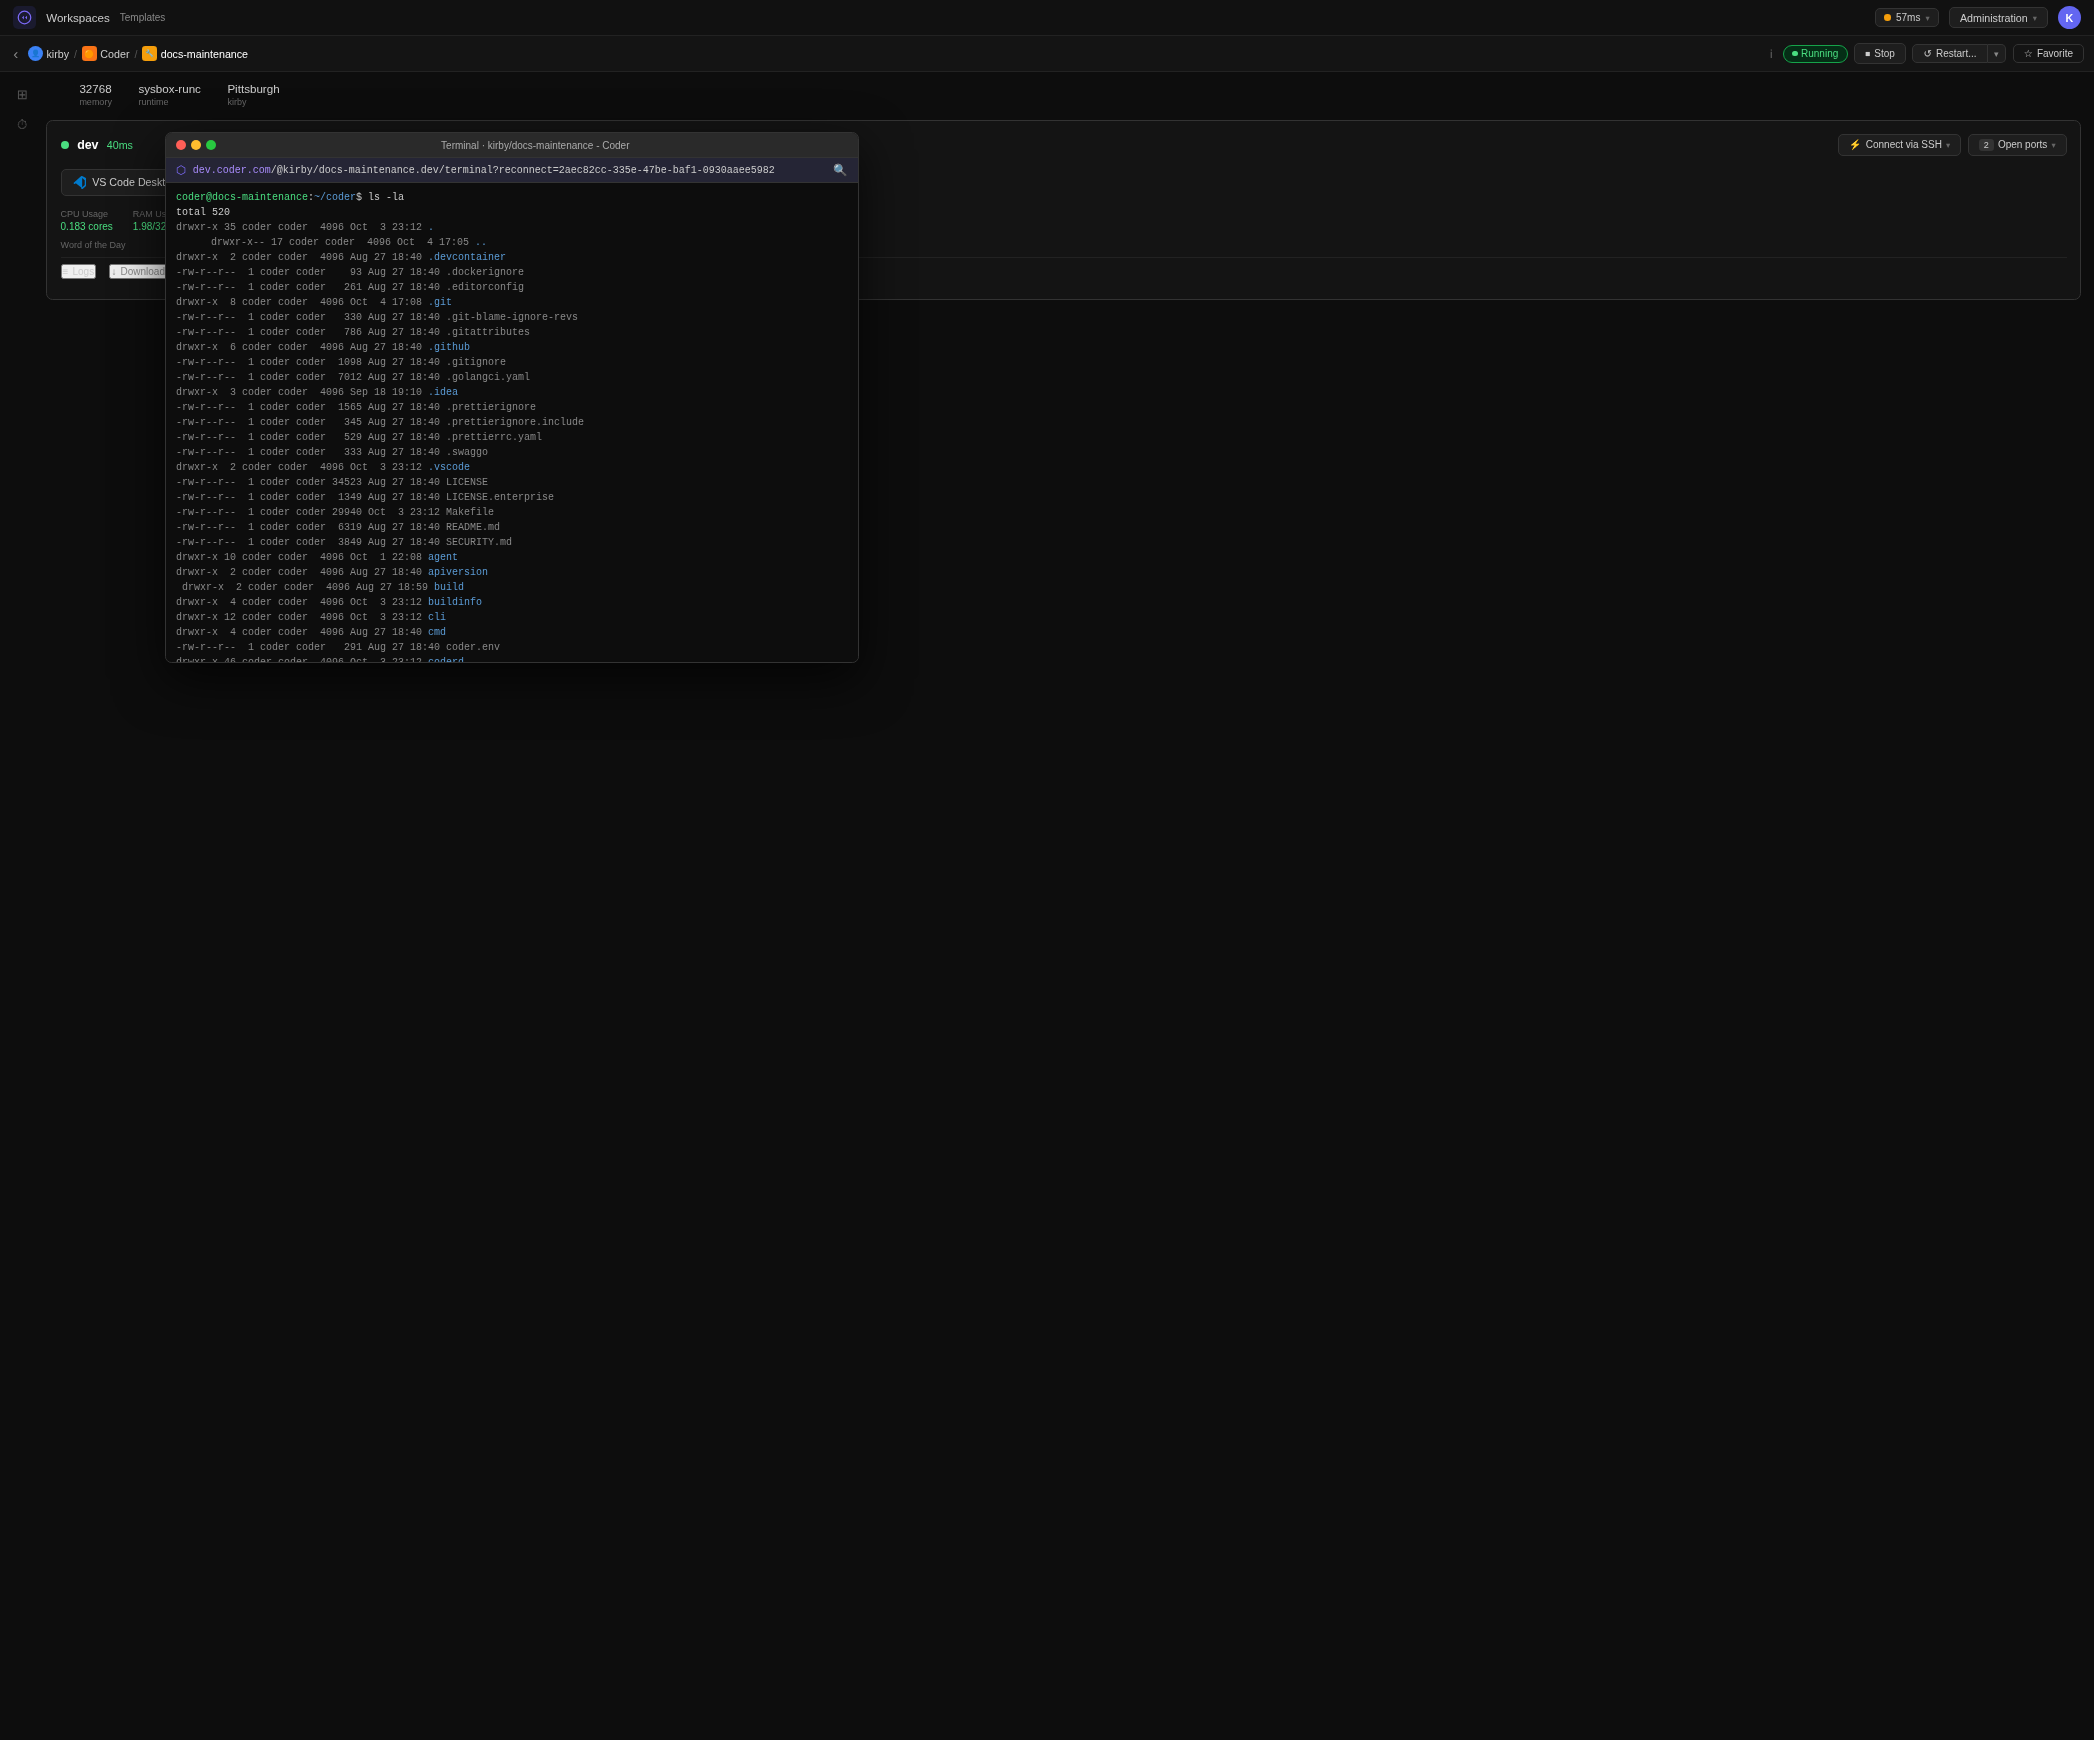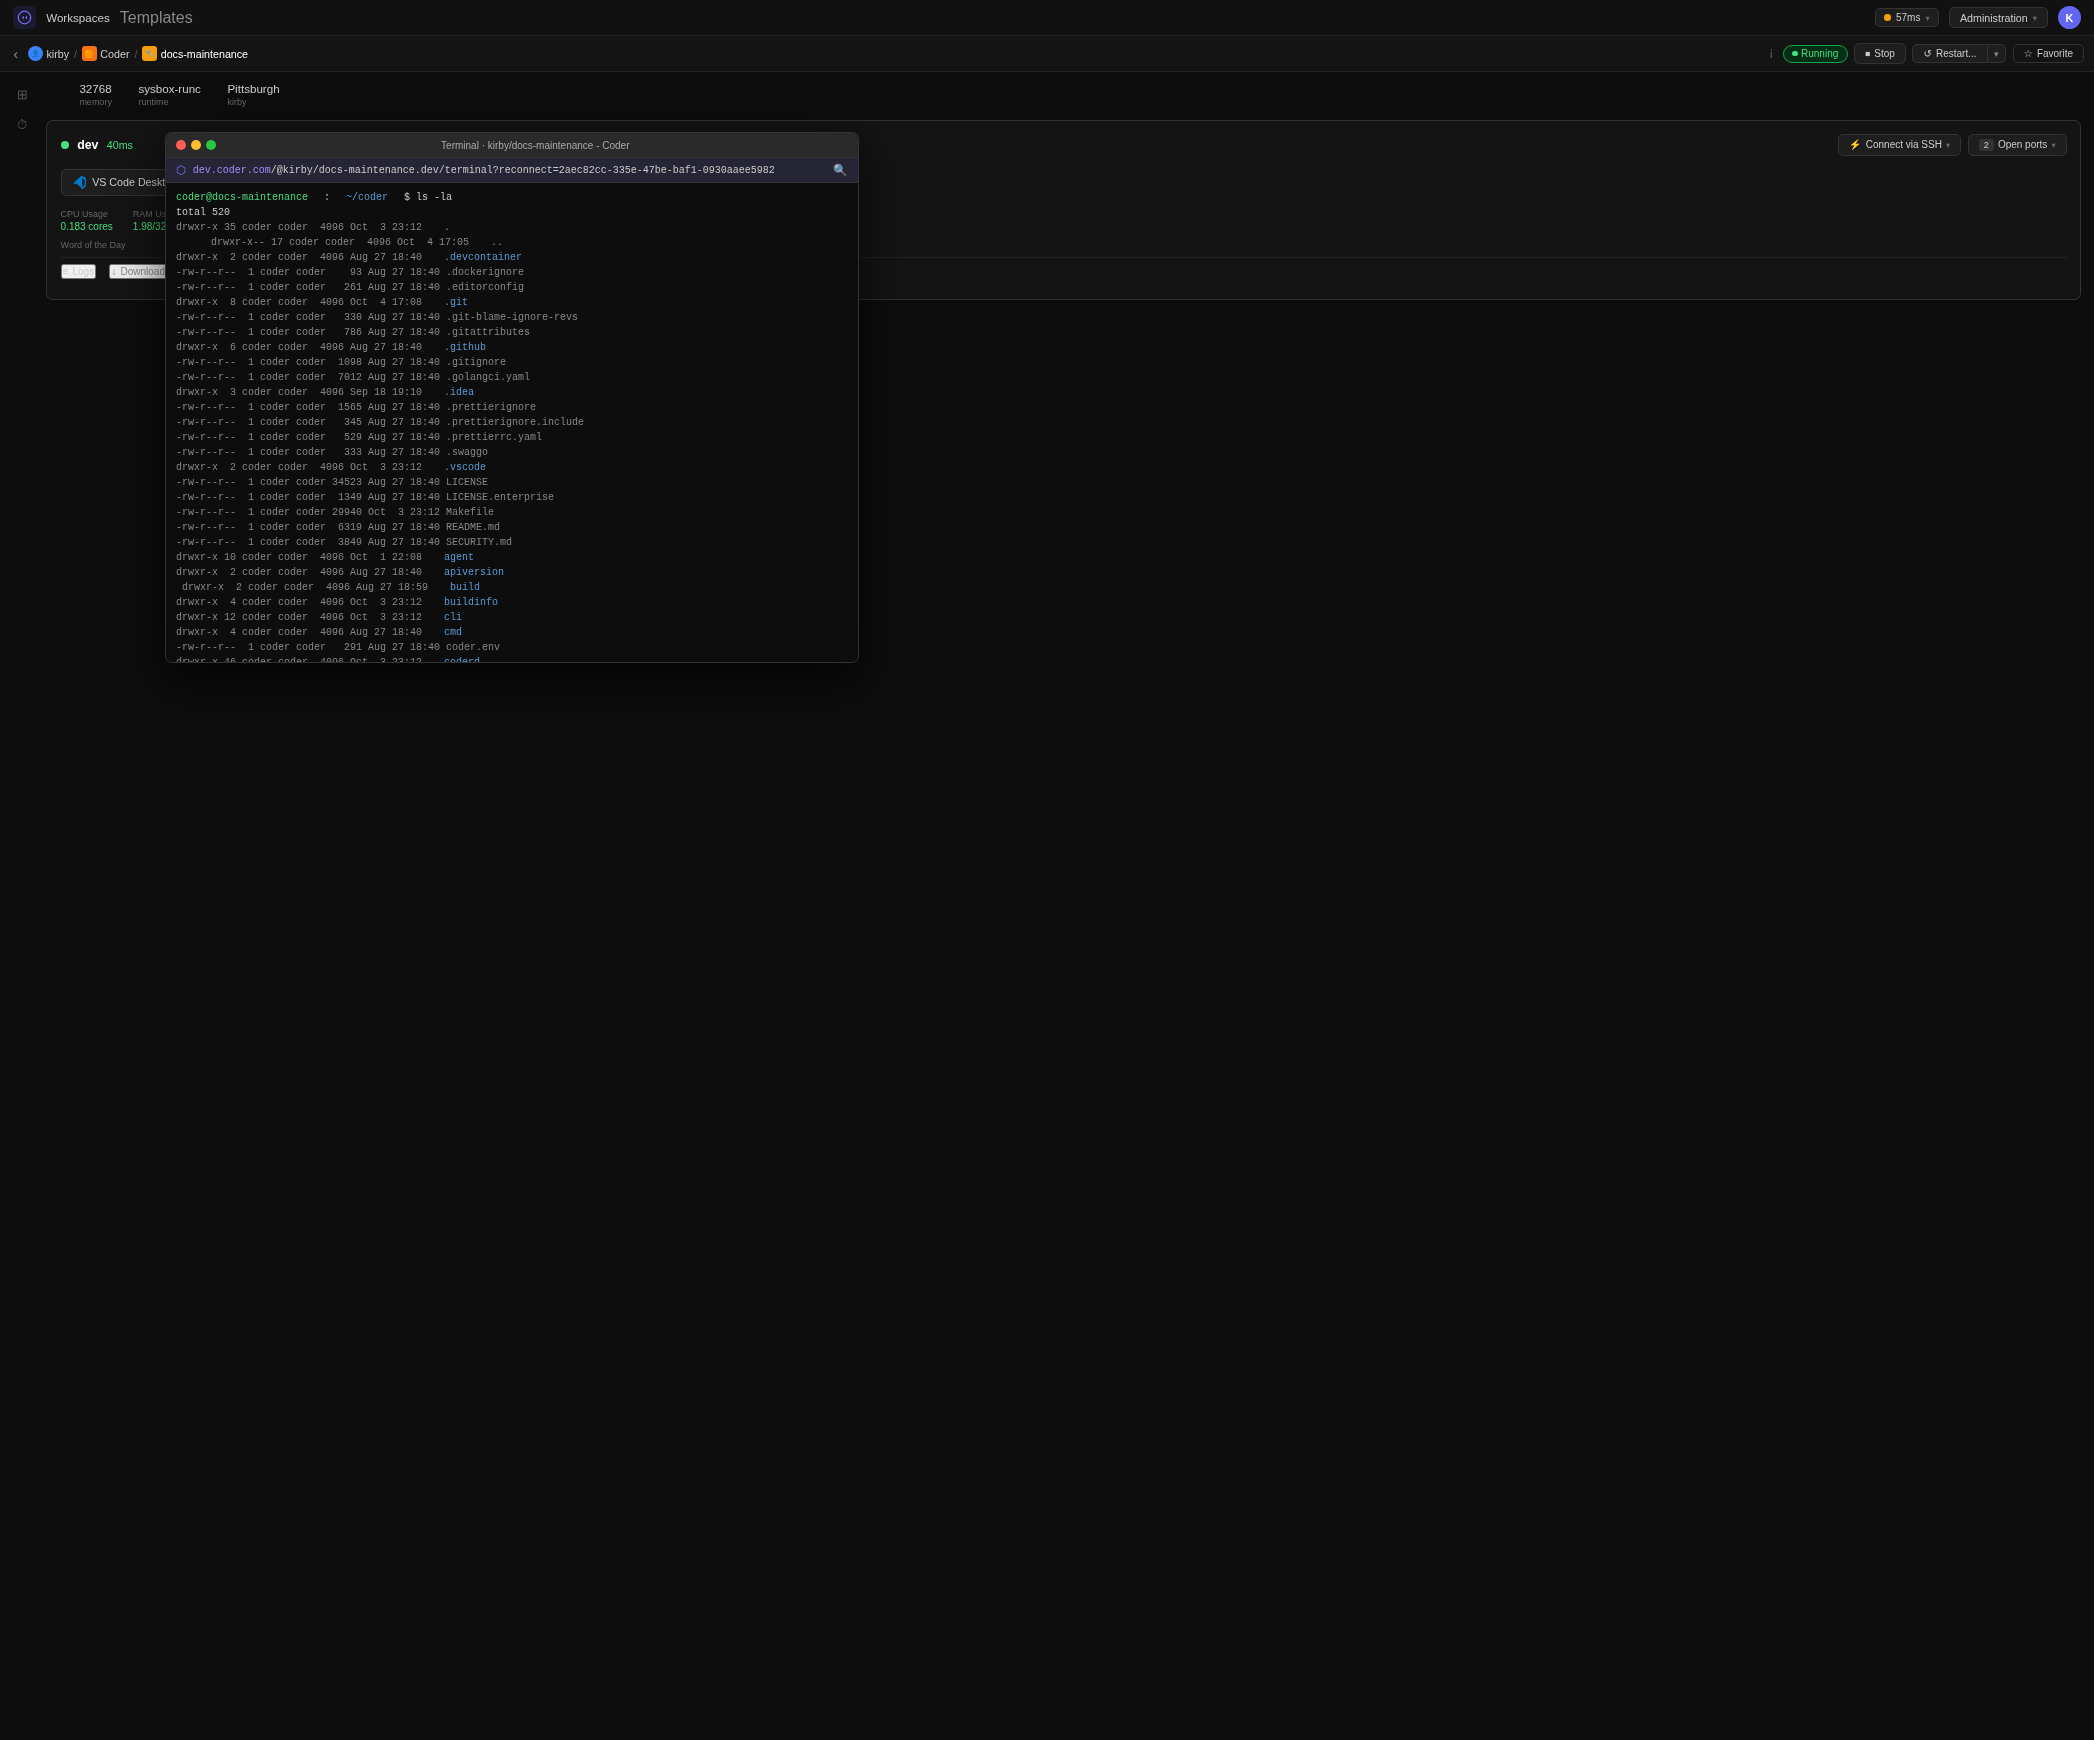--- a/index.html
+++ b/index.html
@@ -38,7 +38,7 @@
     }
     .topnav-templates {
       color: #888;
-      font-size: 16px;
+      font-size: 10px;
       cursor: pointer;
     }
     .topnav-spacer { flex: 1; }

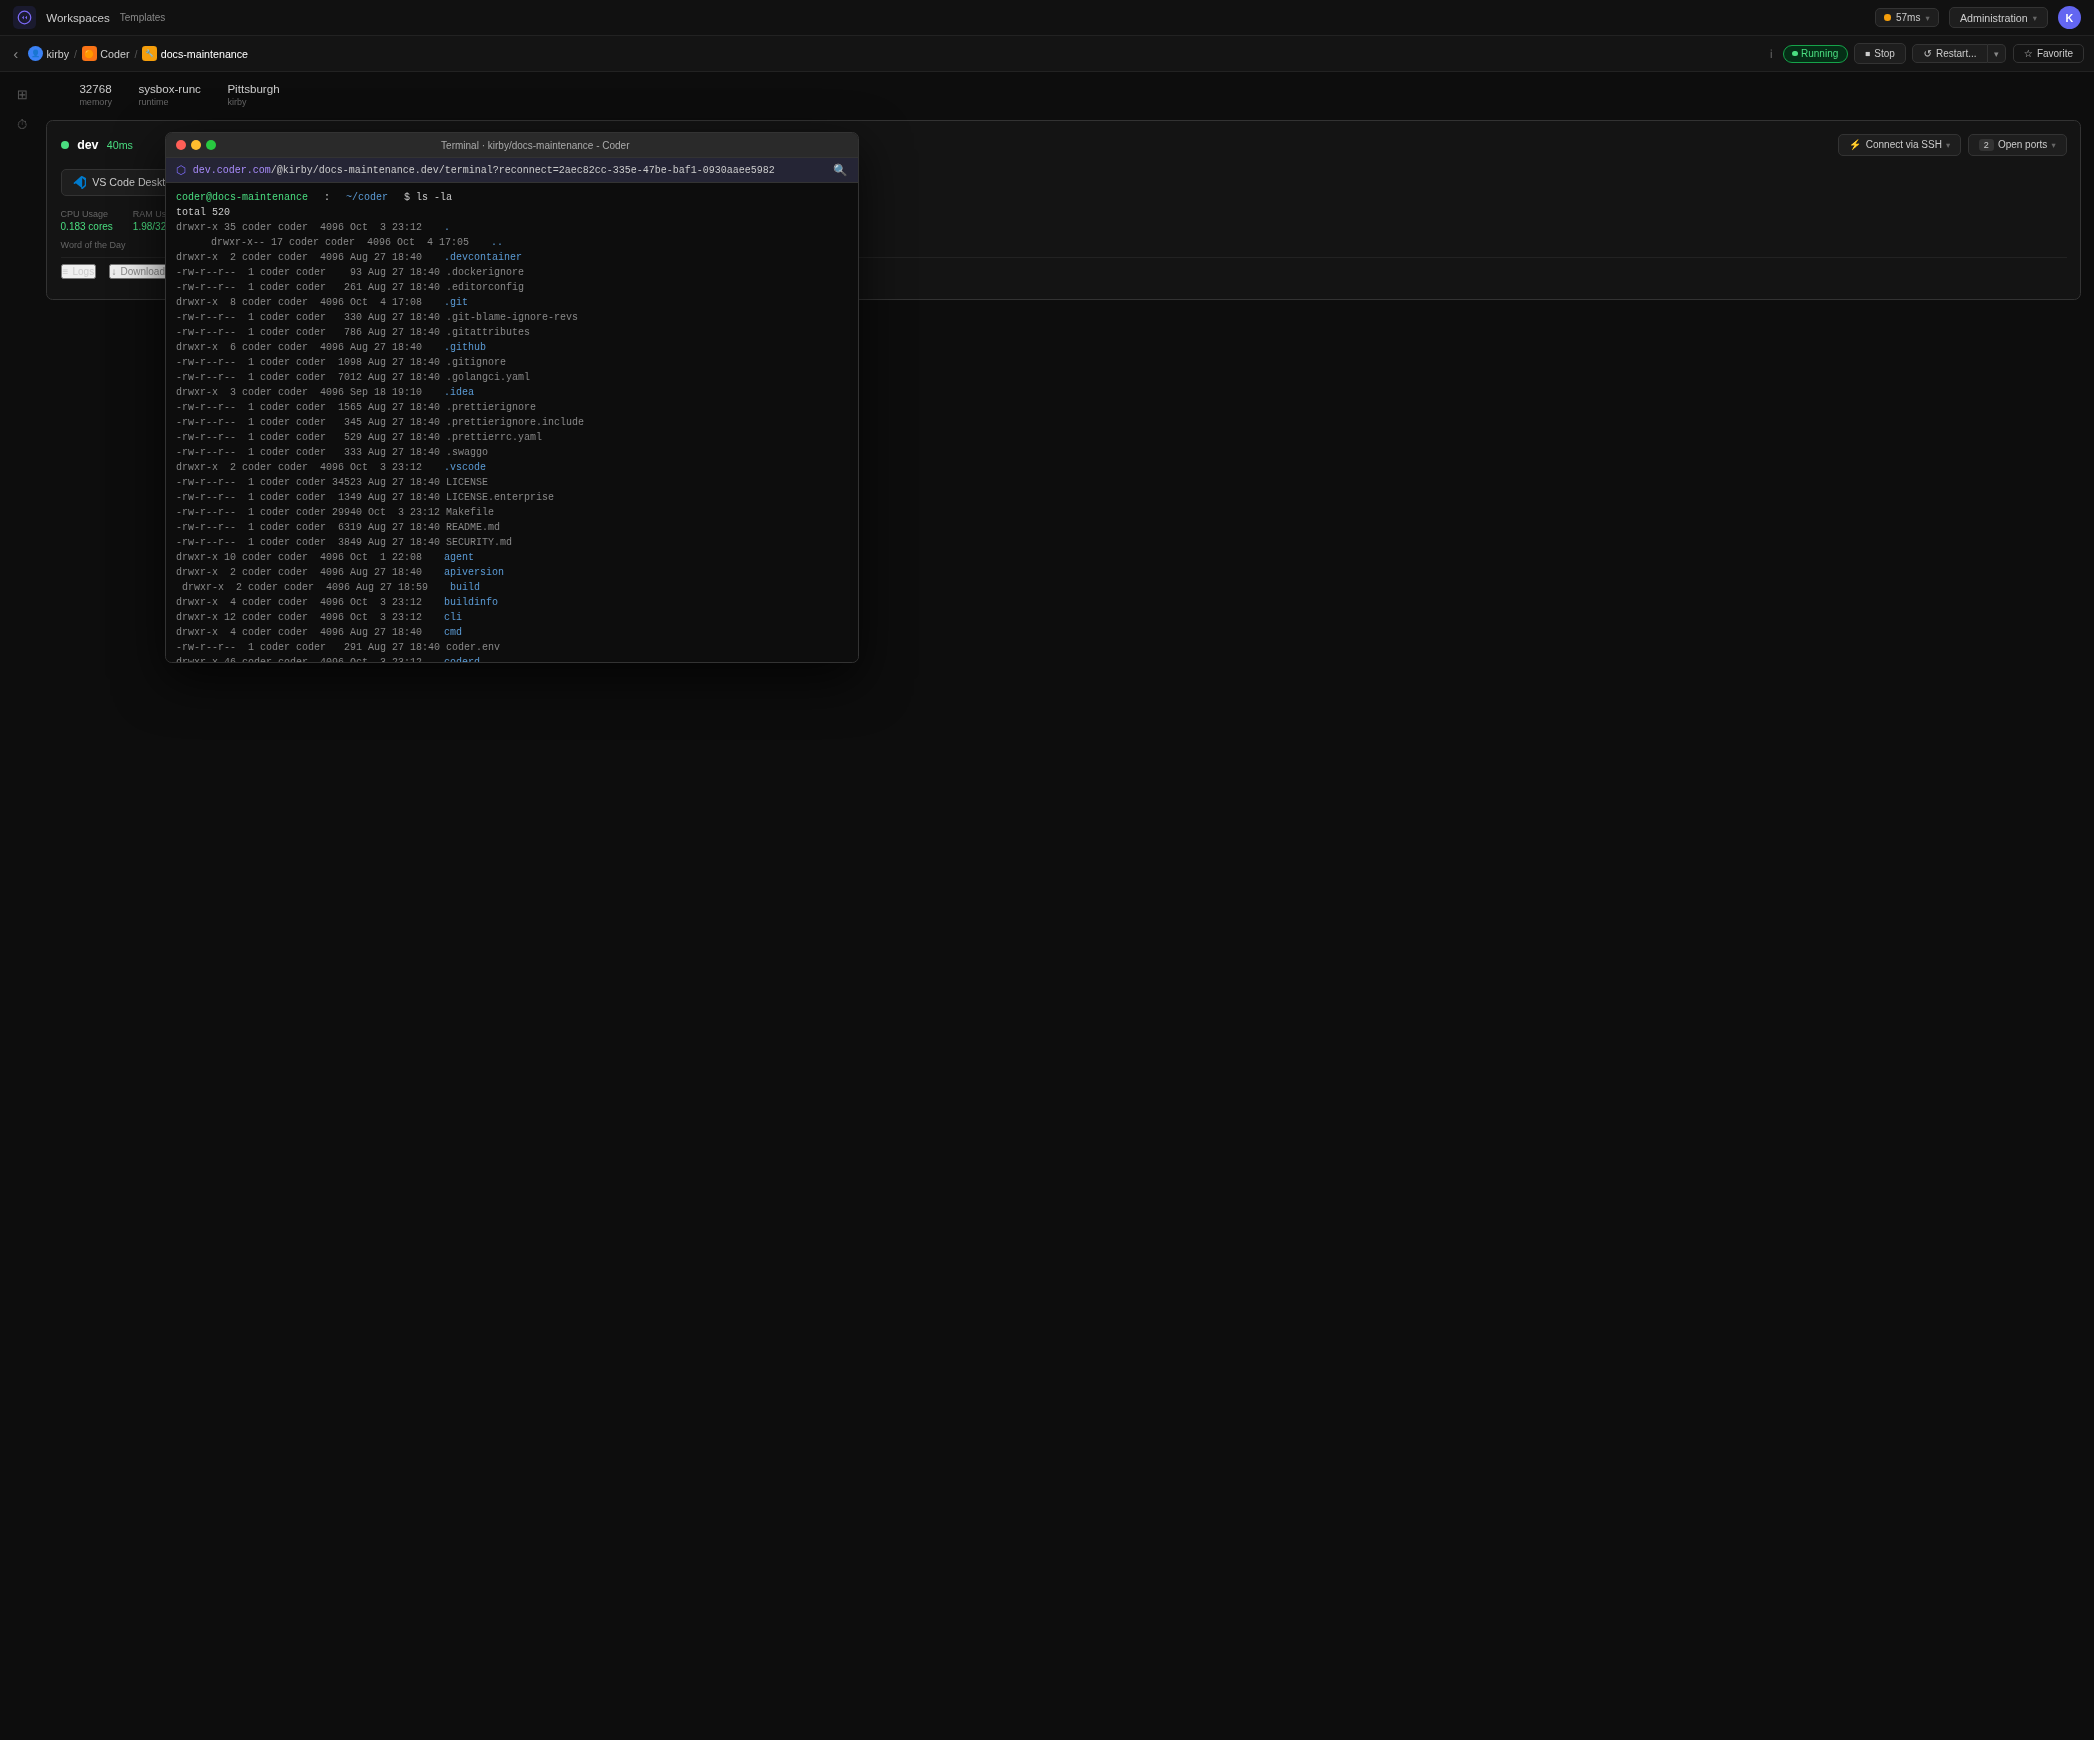--- a/index.html
+++ b/index.html
@@ -402,7 +402,7 @@
 
     .file-line {
       display: flex;
-      gap: 16px;
+      gap: 0;
       white-space: pre;
     }
   </style>

